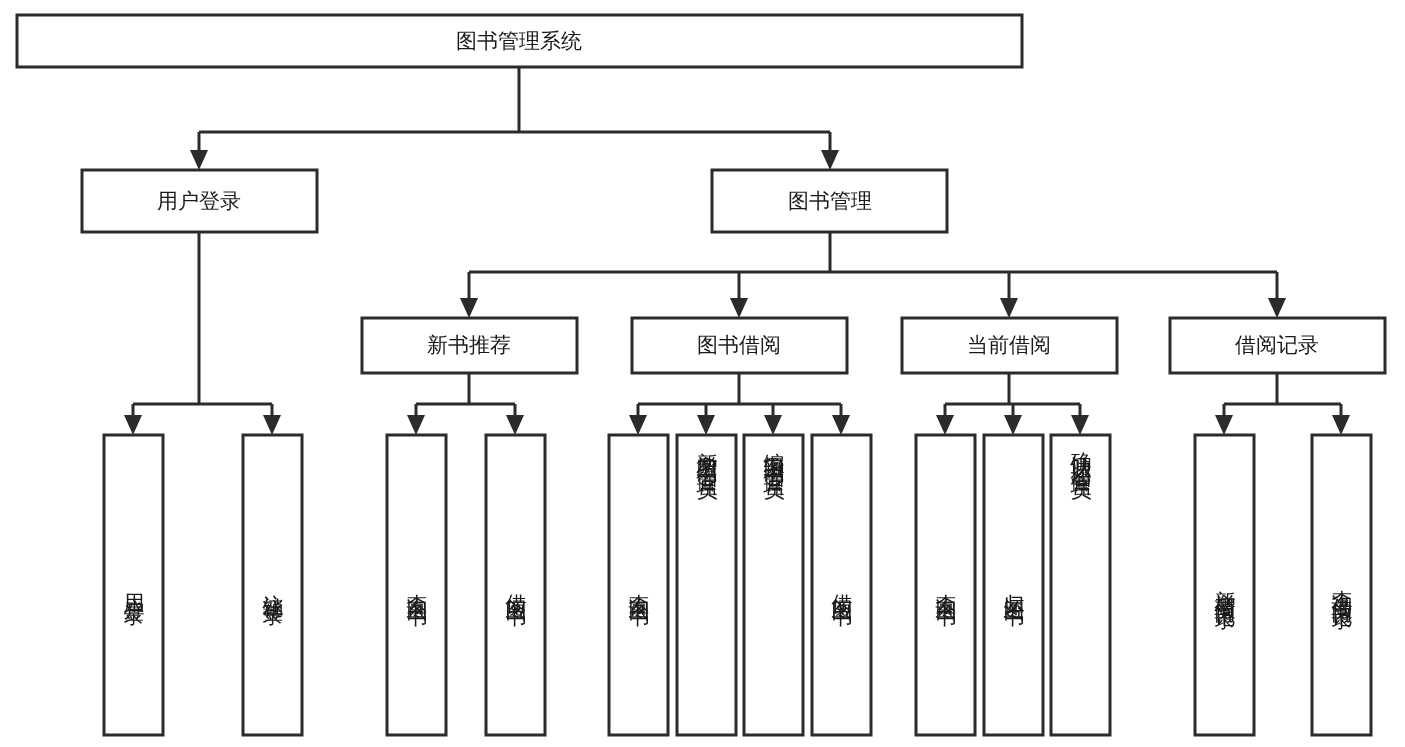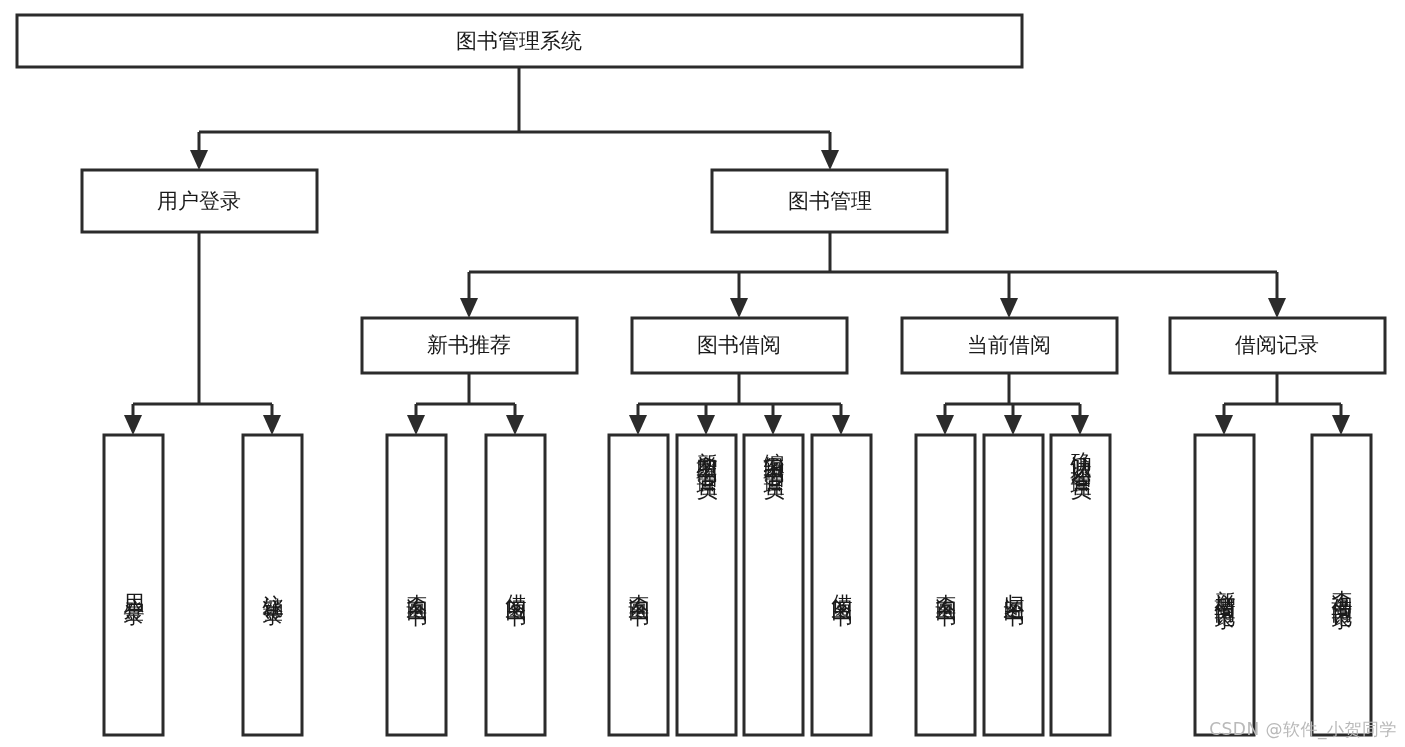--- a/index.html
+++ b/index.html
@@ -244,7 +244,6 @@
     <span class="node-label-v">查询借阅记录</span>
   </div>
 
-  <div class="watermark">CSDN @软件_小贺同学</div>
 
 </div>
 

